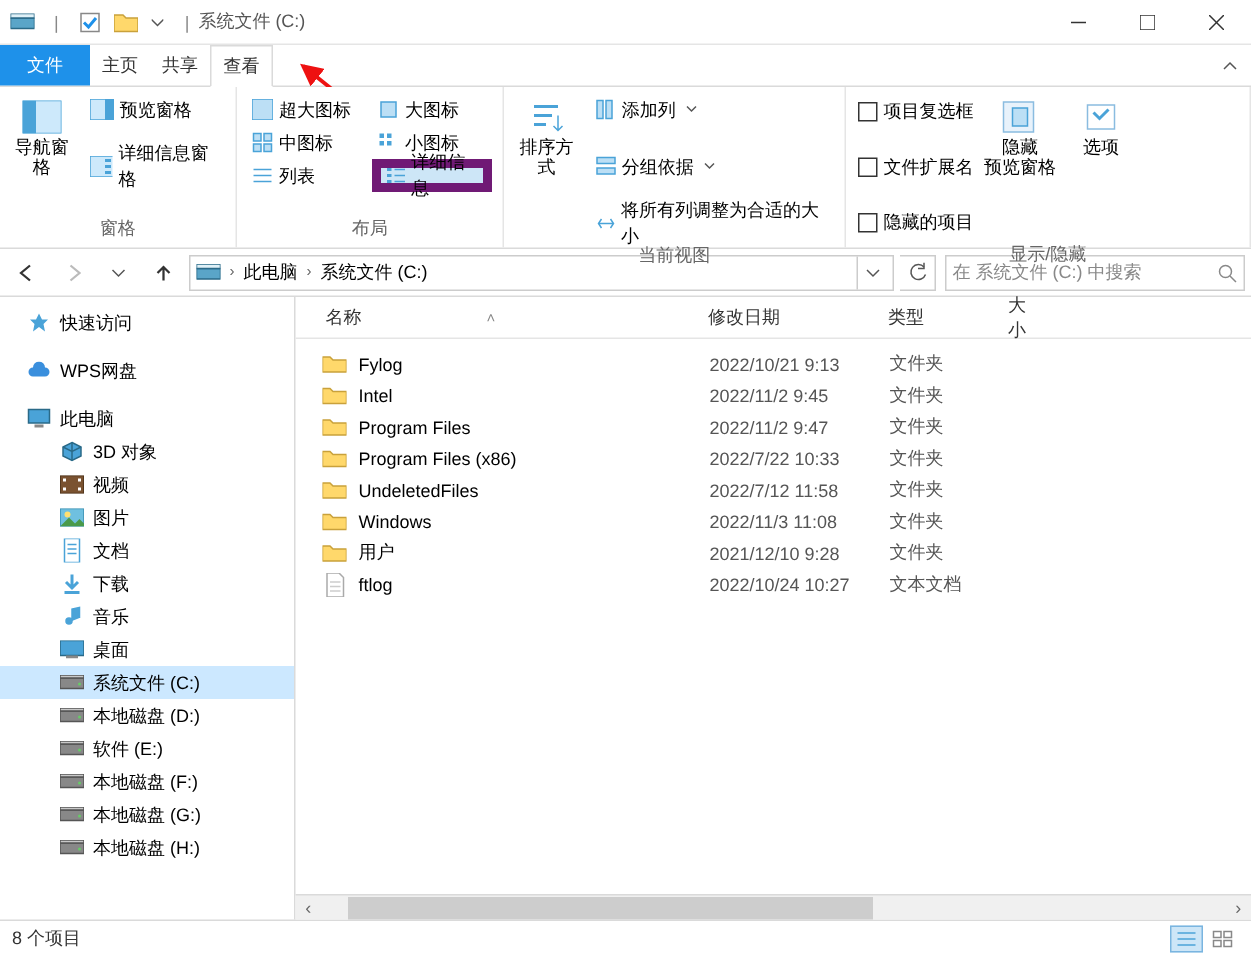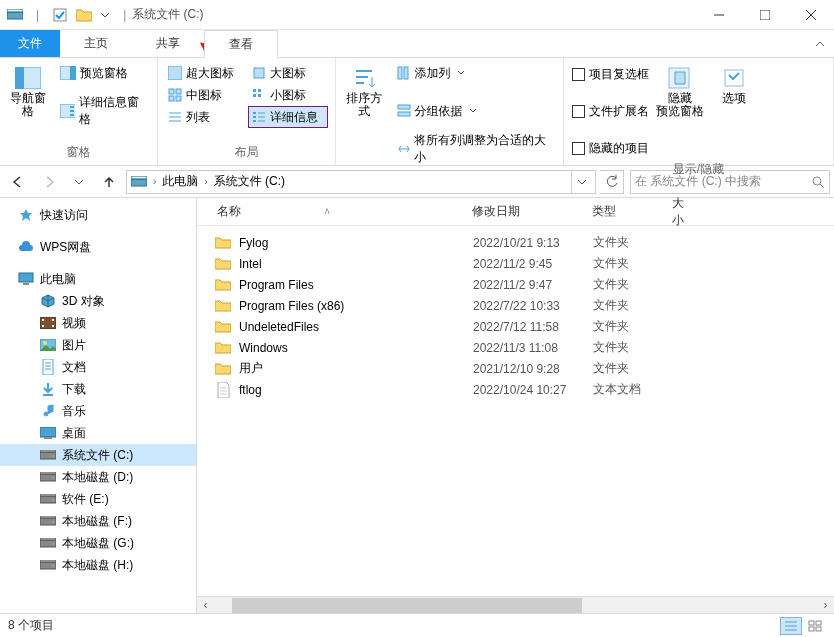--- a/index.html
+++ b/index.html
@@ -14,7 +14,7 @@
 .titlebar .winbtns .btn { width: 46px; height: 30px; display: flex; align-items: center; justify-content: center; color: #333; }
 
 .tabs { height: 28px; display: flex; align-items: stretch; border-bottom: 1px solid #dadada; background:#fff; }
-.tab { padding: 0 24px; display: flex; align-items: center; color: #333; border-right: none; cursor: default; }
+.tab { padding: 0 8px; display: flex; align-items: center; color: #333; border-right: none; cursor: default; }
 .tab.file { background: #1e91ea; color: #fff; padding: 0 18px; }
 .tab.active { background: #fff; border: 1px solid #dadada; border-bottom: 1px solid #fff; margin-bottom: -1px; position:relative; z-index:2; }
 

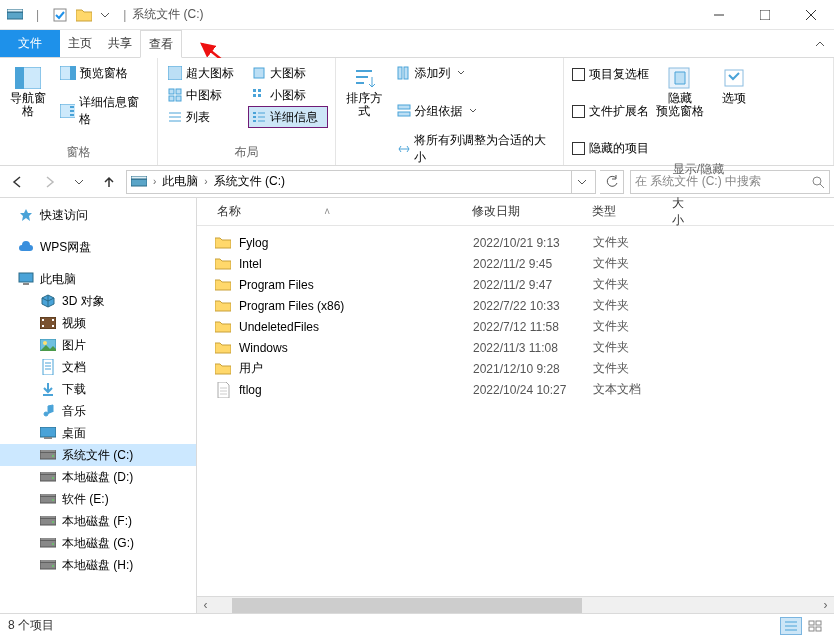--- a/index.html
+++ b/index.html
@@ -29,7 +29,7 @@
 .bigbtn .lbl { font-size: 12px; text-align: center; line-height: 13px; }
 .stackcol { display: flex; flex-direction: column; gap: 16px; }
 .smallitem { display: flex; align-items: center; gap: 4px; padding: 2px 4px; height:22px;}
-.smallitem.active { background: #cde6f7; border:1px solid #701a75; padding:1px 3px;}
+.smallitem.active { background: #cde6f7; border:6px solid #701a75; padding:1px 3px;}
 .smallitem .txt { font-size: 12px; }
 .check { display: flex; align-items: center; gap: 4px; height:21px; padding-left:2px;}
 .check .box { width: 13px; height: 13px; border: 1px solid #333; background:#fff; }

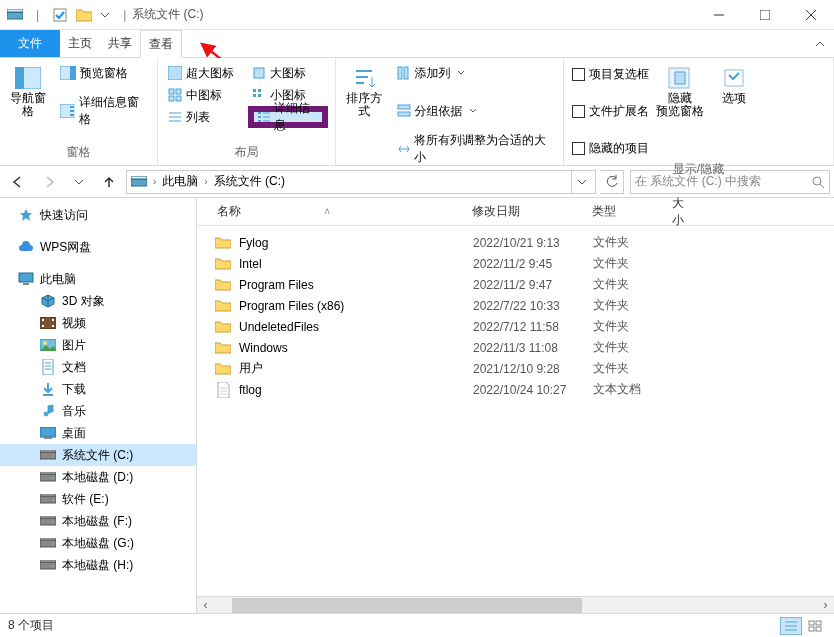--- a/index.html
+++ b/index.html
@@ -287,6 +287,7 @@
           </div>
       </div>
     </div>
+    <div class="group-label">当前视图</div>
   </div>
 
   <div class="group" style="flex:1;">

